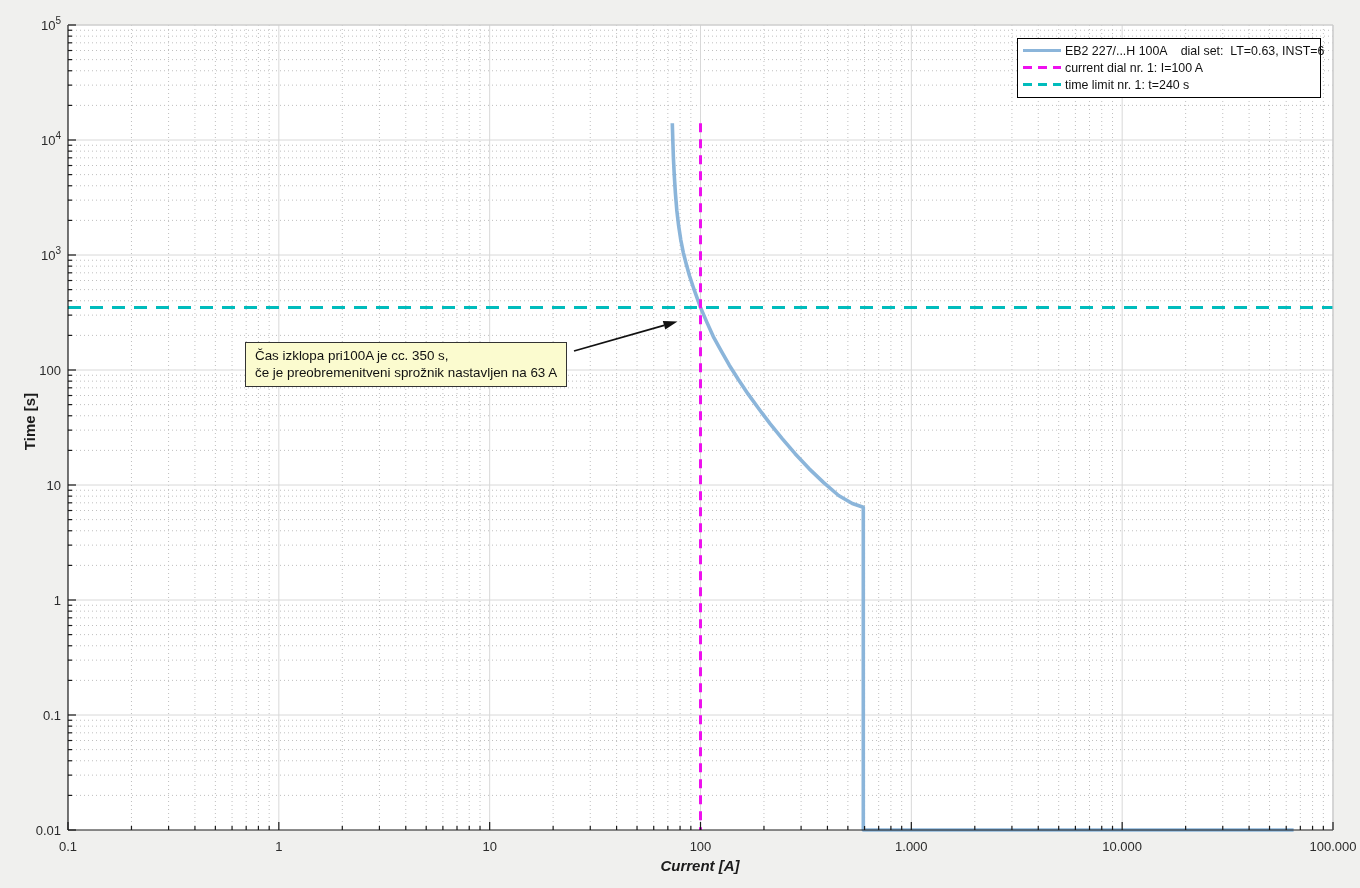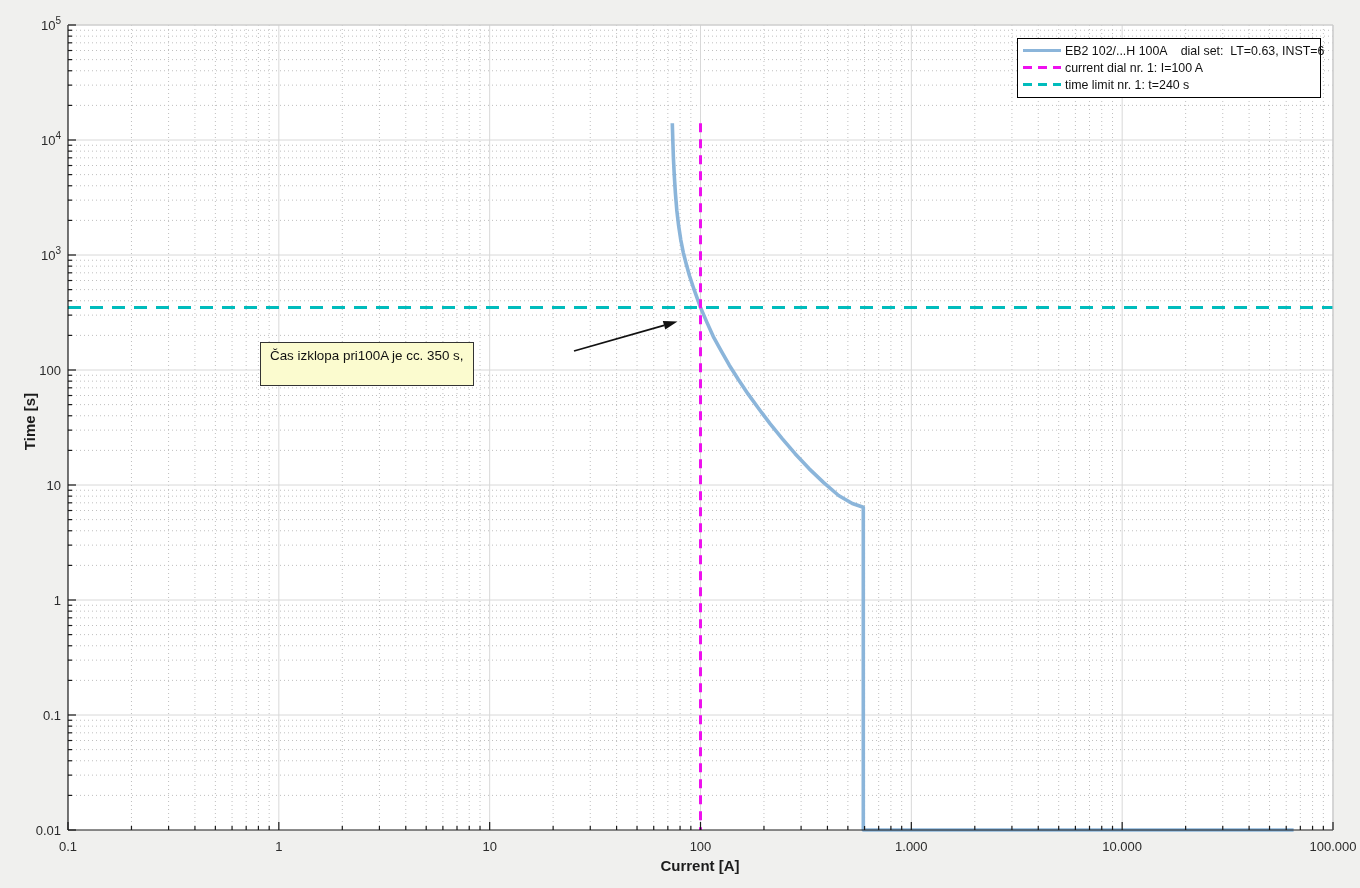--- a/index.html
+++ b/index.html
@@ -323,7 +323,7 @@
   <div class="legend">
     <div class="legend-row">
       <span class="legend-sample" style="background: rgb(139, 181, 218);"></span>
-      <span class="legend-label">EB2 102/...H 100A    dial set:  LT=0.63, INST=6</span>
+      <span class="legend-label">EB2 227/...H 100A    dial set:  LT=0.63, INST=6</span>
     </div>
     <div class="legend-row">
       <span class="legend-sample" style="background: repeating-linear-gradient(90deg, rgb(238, 16, 238) 0px, rgb(238, 16, 238) 9px, transparent 9px, transparent 15px);"></span>

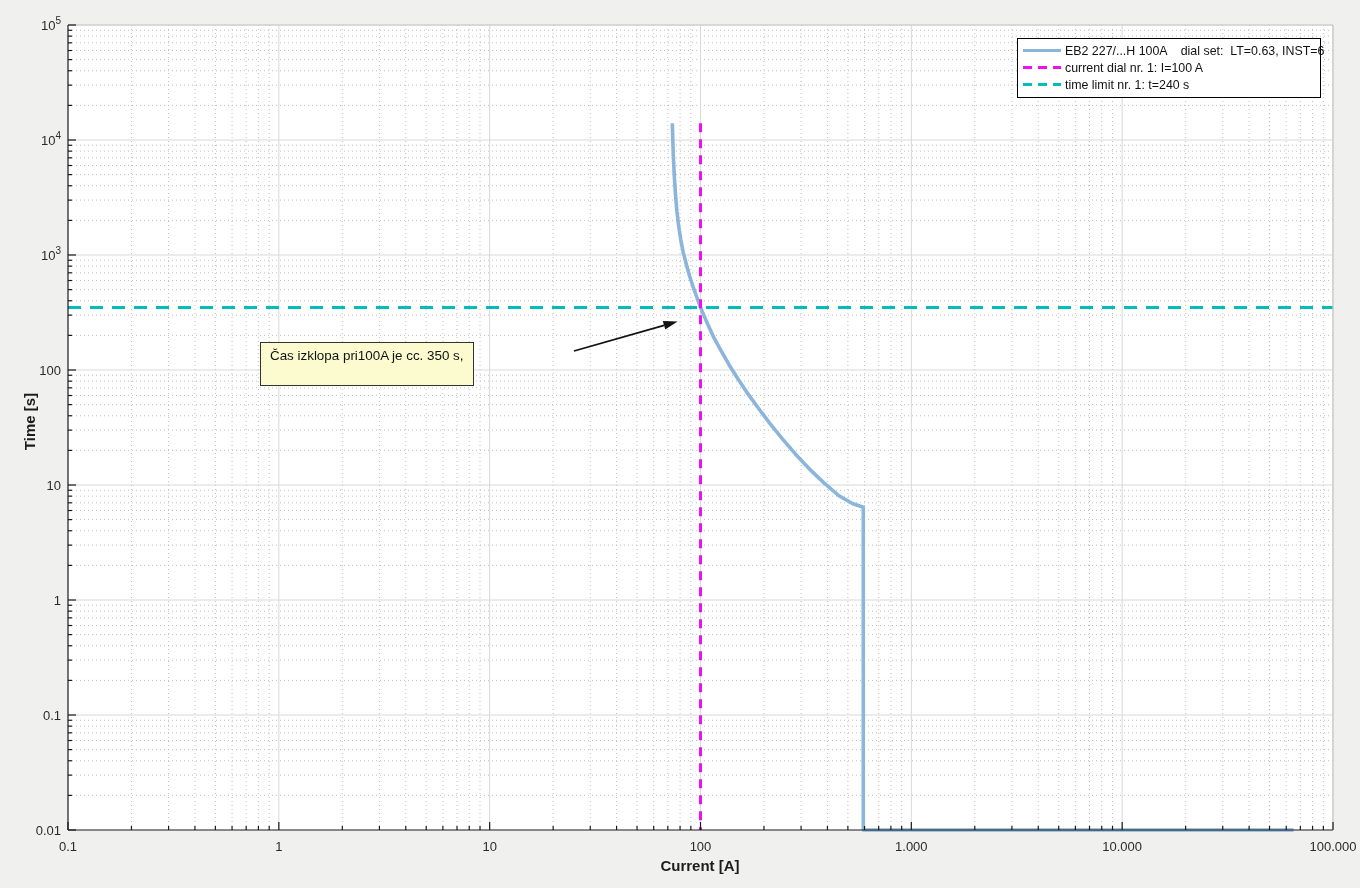--- a/index.html
+++ b/index.html
@@ -29,9 +29,9 @@
   .legend-sample { width:38px; height:3px; flex:0 0 38px; margin-right:4px; }
   .legend-label { font-size:12.4px; color:#111; white-space:pre; }
   .annot {
-    position:absolute; left:260px; top:342px;
+    position:absolute; left:245px; top:342px;
     background:#fbfbcf; border:1px solid #333;
-    padding:4px 9px 21px 9px; white-space:nowrap;
+    padding:4px 9px 5px 9px; white-space:nowrap;
     font-size:13.4px; line-height:17px; color:#111;
   }
 </style>

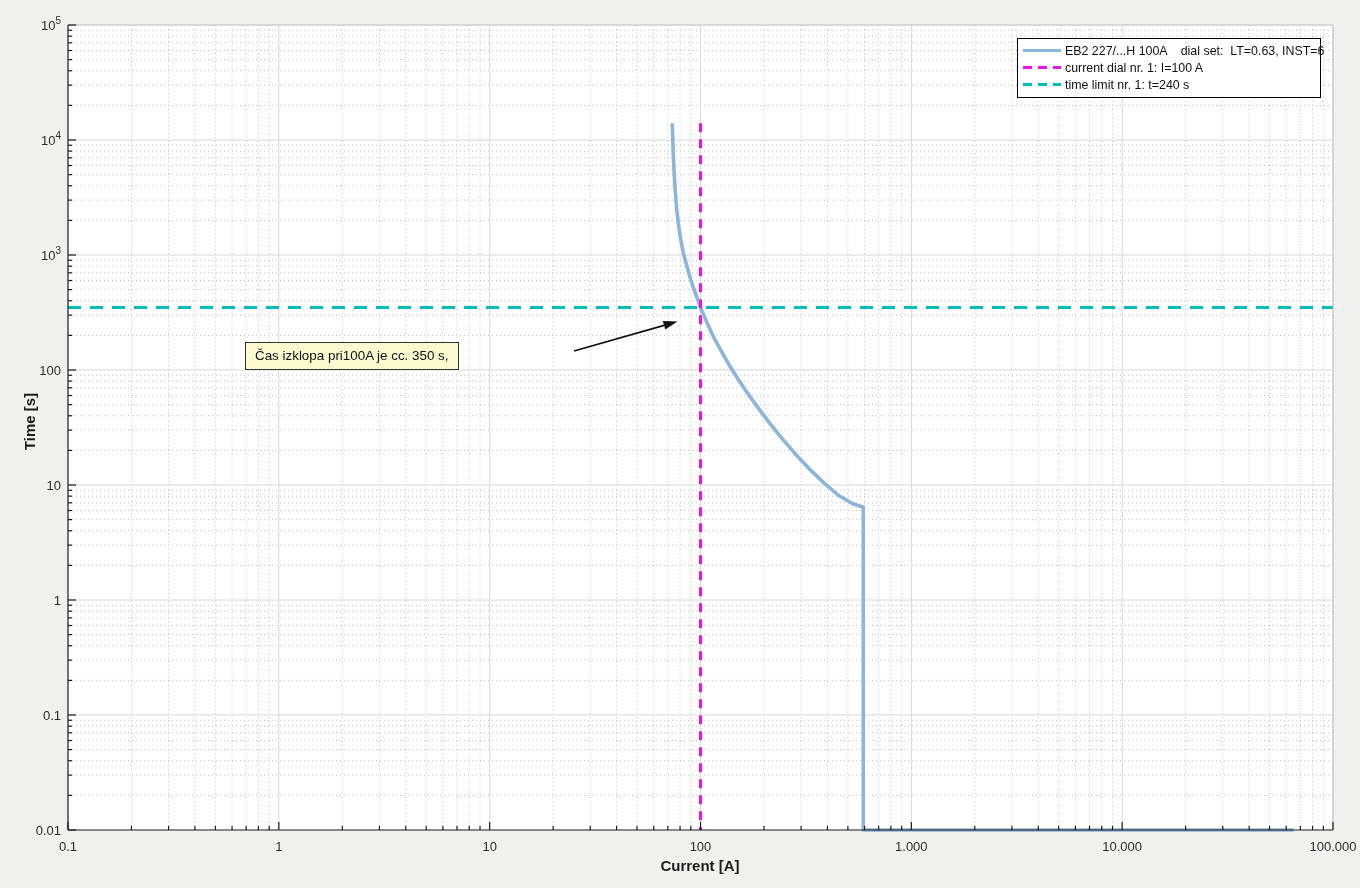--- a/index.html
+++ b/index.html
@@ -337,6 +337,7 @@
 
   <div class="annot">
     <div>Čas izklopa pri100A je cc. 350 s,</div>
+    <div>če je preobremenitveni sprožnik nastavljen na 63 A</div>
   </div>
 
 </div>

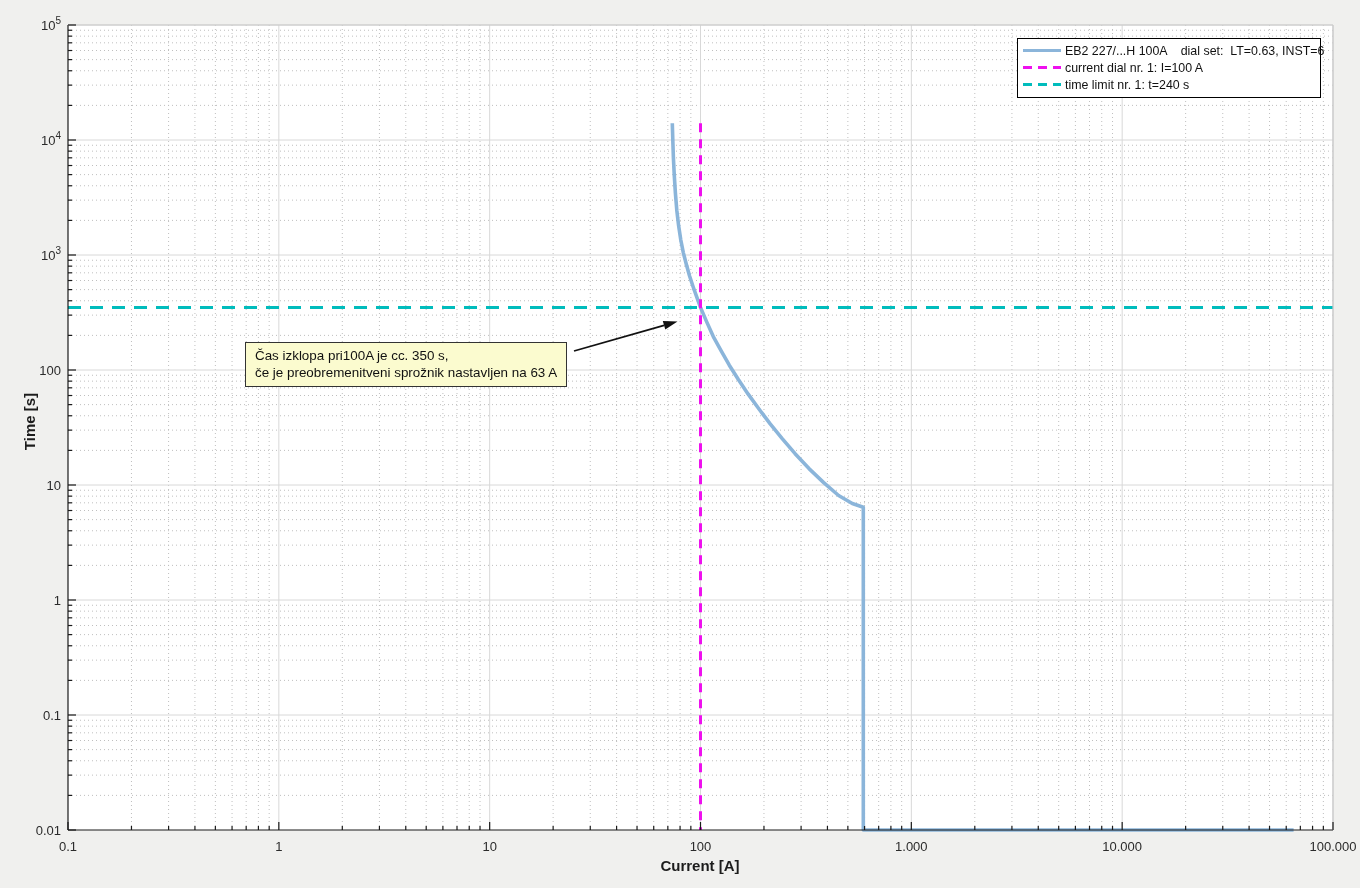--- a/index.html
+++ b/index.html
@@ -13,7 +13,7 @@
   svg.chart { position:absolute; left:0; top:0; }
   .axis-title-x {
     position:absolute; left:560px; top:857px; width:280px;
-    text-align:center; font-size:15px; font-weight:bold; color:#1c1c1c;
+    text-align:center; font-size:15px; font-weight:bold; color:#1c1c1c;font-style:italic;
   }
   .axis-title-y {
     position:absolute; left:-36px; top:413px; width:130px;

